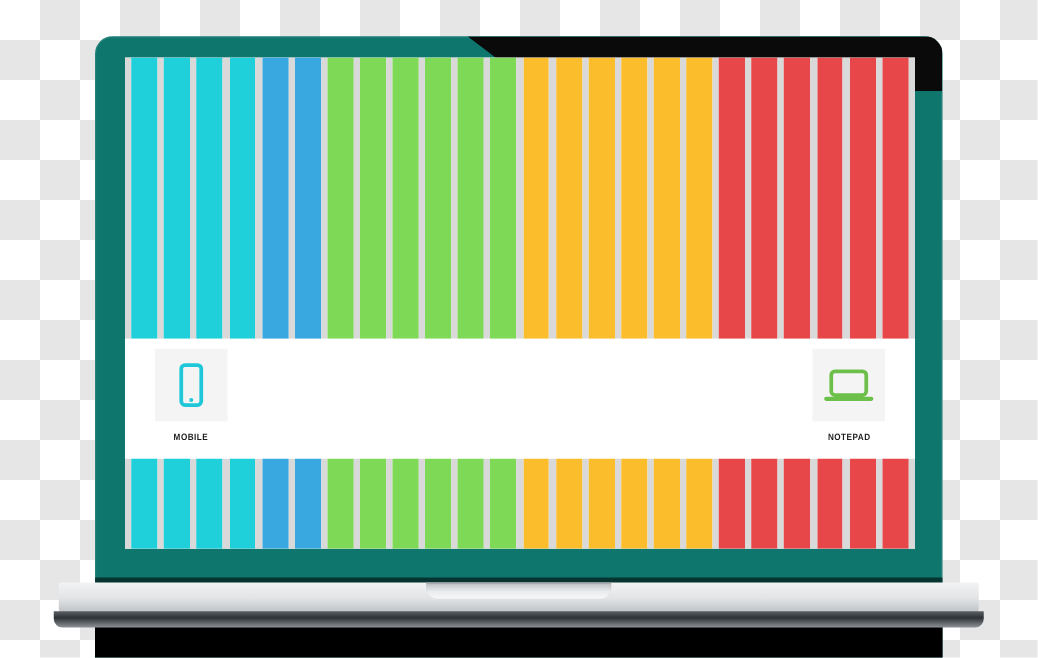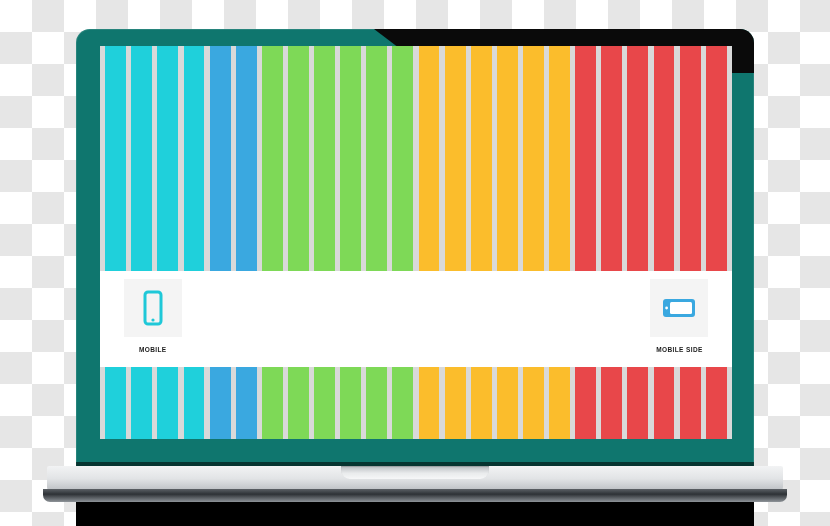--- a/index.html
+++ b/index.html
@@ -171,16 +171,6 @@
                 </div>
                 <div class="icon-label">MOBILE</div>
               </div>
-              <div class="icon-cell">
-                <div class="icon-tile">
-                  <svg width="40" height="40" viewBox="0 0 40 40">
-                    <rect x="4" y="11" width="32" height="18" rx="3" fill="#3aa8e0"></rect>
-                    <rect x="11" y="14" width="22" height="12" rx="1.5" fill="#ffffff"></rect>
-                    <circle cx="7.6" cy="20" r="1.4" fill="#ffffff"></circle>
-                  </svg>
-                </div>
-                <div class="icon-label">MOBILE SIDE</div>
-              </div>
             </div>
         </div>
 

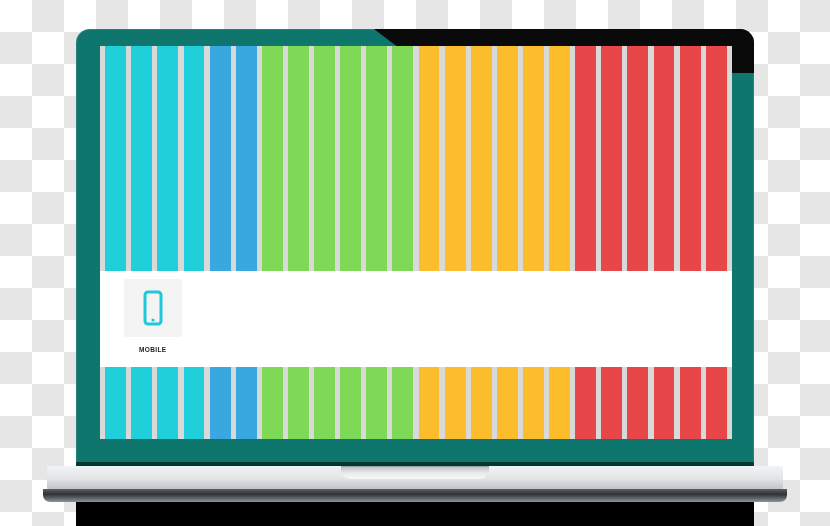--- a/index.html
+++ b/index.html
@@ -171,6 +171,15 @@
                 </div>
                 <div class="icon-label">MOBILE</div>
               </div>
+              <div class="icon-cell">
+                <div class="icon-tile">
+                  <svg width="42" height="40" viewBox="0 0 42 40">
+                    <rect x="7" y="9" width="28" height="19" rx="3" stroke="#6cc04a" fill="none" stroke-width="3"></rect>
+                    <path d="M3 31 H39" stroke="#6cc04a" stroke-width="3.4" stroke-linecap="round" fill="none"></path>
+                  </svg>
+                </div>
+                <div class="icon-label">NOTEPAD</div>
+              </div>
             </div>
         </div>
 

